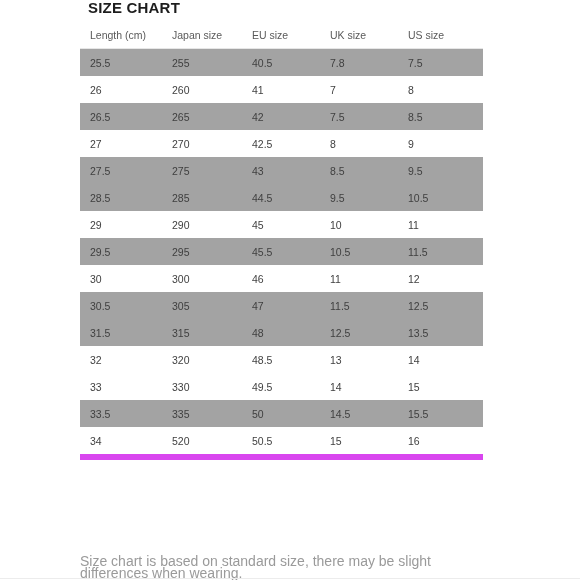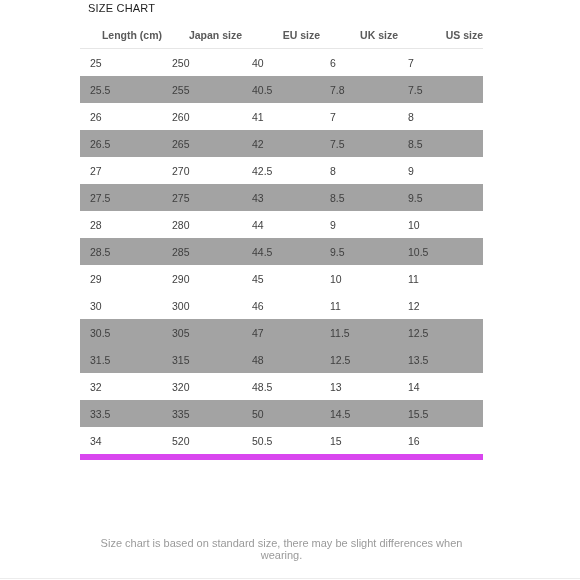--- a/index.html
+++ b/index.html
@@ -29,8 +29,8 @@
     position: absolute;
     left: 88px;
     top: 1px;
-    font-size: 11px;
-    font-weight: normal;
+    font-size: 15px;
+    font-weight: bold;
     letter-spacing: 0.2px;
     color: #1d1d1d;
     line-height: 14px;

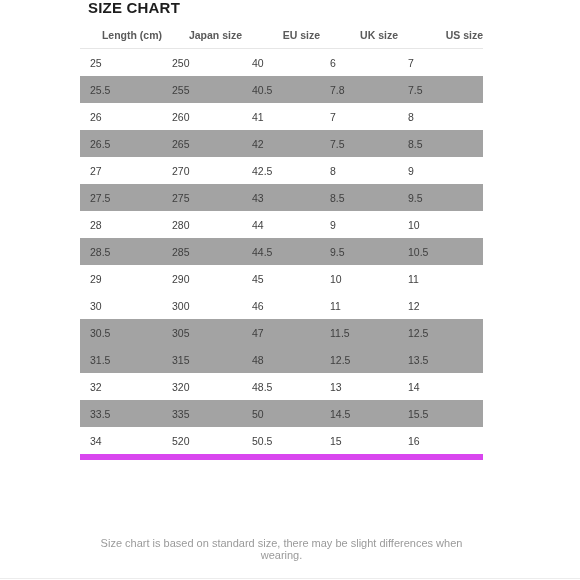--- a/index.html
+++ b/index.html
@@ -58,8 +58,8 @@
   table.size-table col.c4 { width: 85px; }
 
   table.size-table thead th {
-    text-align: right;
-    font-weight: bold;
+    text-align: left;
+    font-weight: normal;
     color: #5a5a5a;
     font-size: 10.5px;
     padding: 0 0 0 10px;

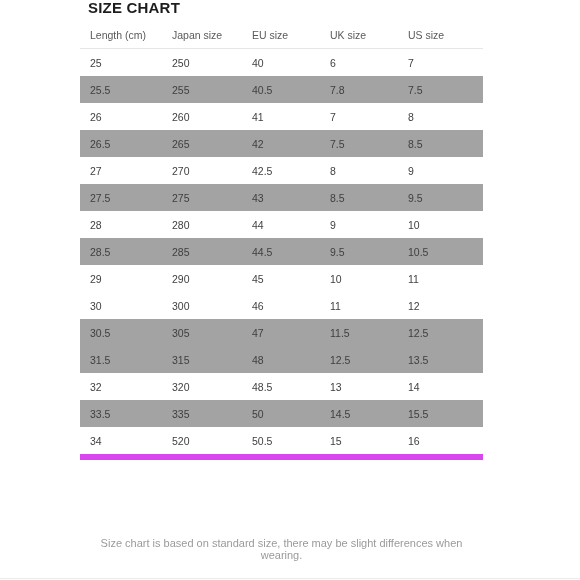--- a/index.html
+++ b/index.html
@@ -134,13 +134,6 @@
         </tr>
       </thead>
       <tbody id="table-body">
-          <tr>
-            <td>25</td>
-            <td>250</td>
-            <td>40</td>
-            <td>6</td>
-            <td>7</td>
-          </tr>
           <tr class="alt">
             <td>25.5</td>
             <td>255</td>

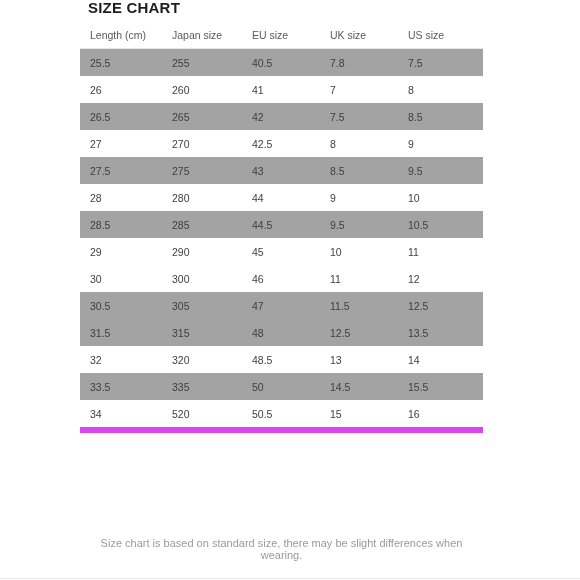--- a/index.html
+++ b/index.html
@@ -169,13 +169,6 @@
             <td>8.5</td>
             <td>9.5</td>
           </tr>
-          <tr>
-            <td>28</td>
-            <td>280</td>
-            <td>44</td>
-            <td>9</td>
-            <td>10</td>
-          </tr>
           <tr class="alt">
             <td>28.5</td>
             <td>285</td>

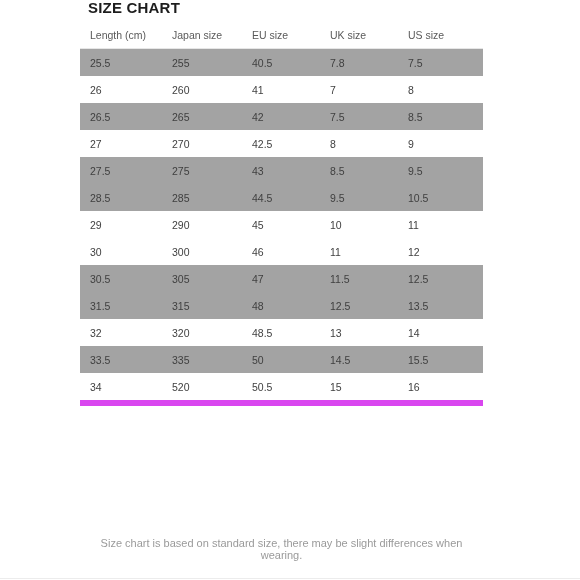--- a/index.html
+++ b/index.html
@@ -183,6 +183,13 @@
             <td>10</td>
             <td>11</td>
           </tr>
+          <tr class="alt">
+            <td>29.5</td>
+            <td>295</td>
+            <td>45.5</td>
+            <td>10.5</td>
+            <td>11.5</td>
+          </tr>
           <tr>
             <td>30</td>
             <td>300</td>

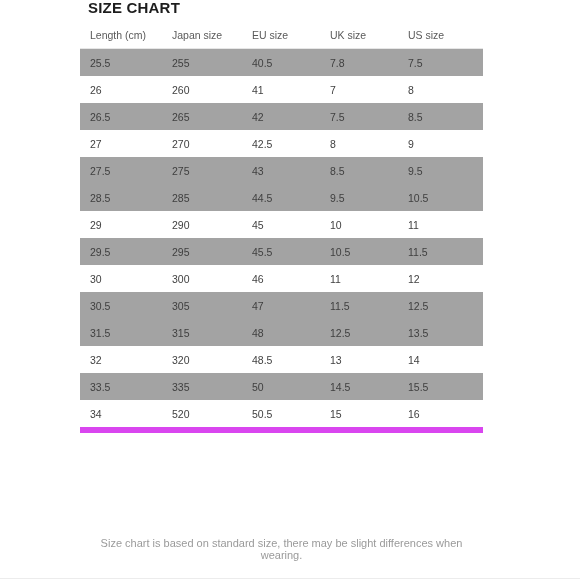--- a/index.html
+++ b/index.html
@@ -218,6 +218,13 @@
             <td>13</td>
             <td>14</td>
           </tr>
+          <tr>
+            <td>33</td>
+            <td>330</td>
+            <td>49.5</td>
+            <td>14</td>
+            <td>15</td>
+          </tr>
           <tr class="alt">
             <td>33.5</td>
             <td>335</td>

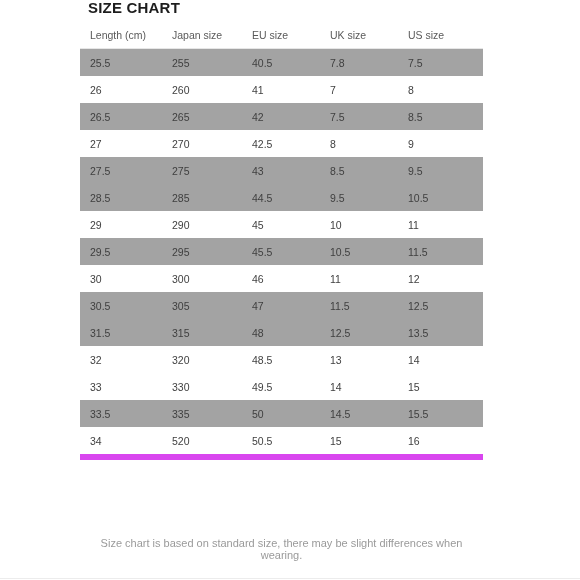--- a/index.html
+++ b/index.html
@@ -91,10 +91,10 @@
   .footer-note {
     position: absolute;
     left: 80px;
-    top: 537px;
+    top: 555px;
     width: 403px;
-    text-align: center;
-    font-size: 11px;
+    text-align: left;
+    font-size: 14px;
     color: #9a9a9a;
     line-height: 12px;
   }

